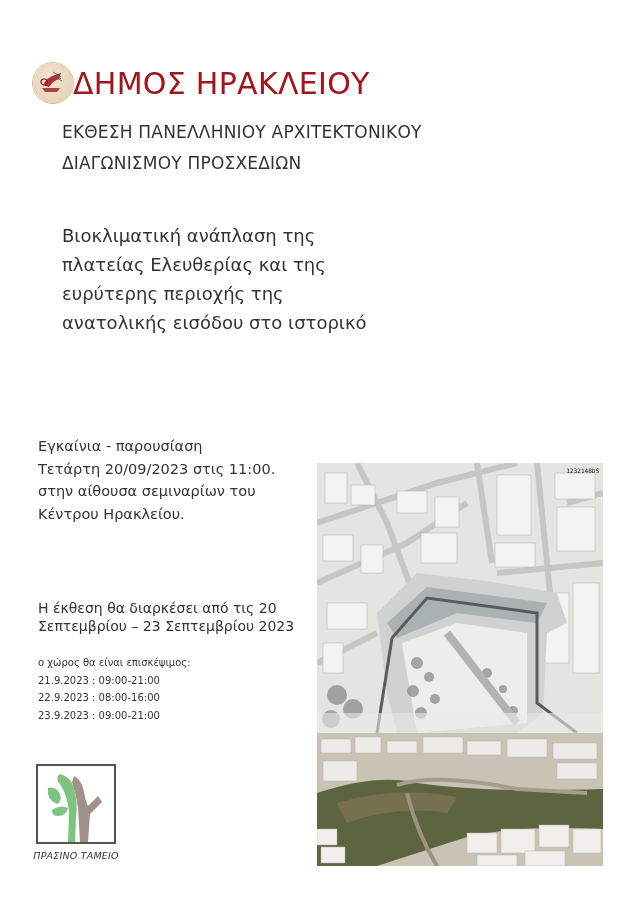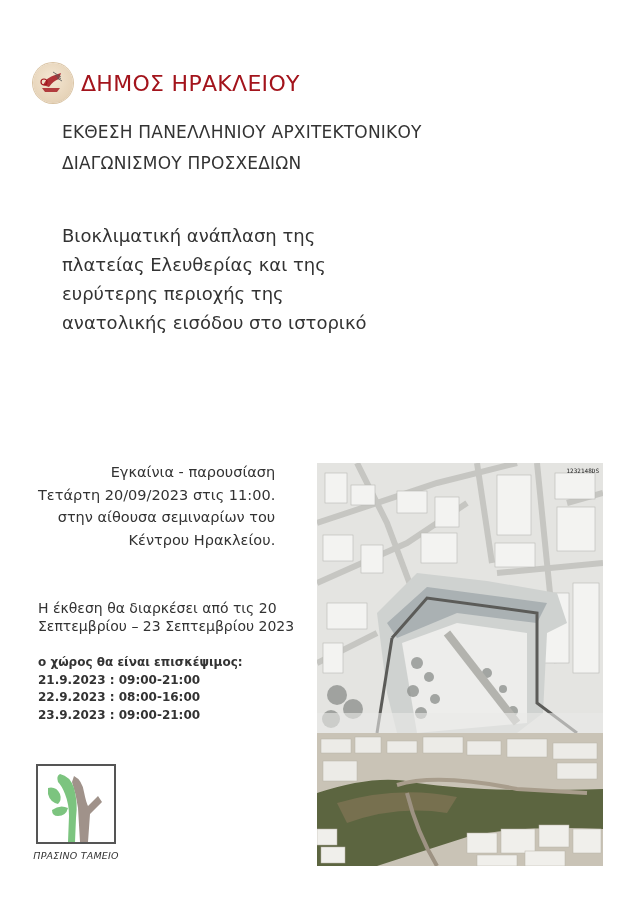--- a/index.html
+++ b/index.html
@@ -11,7 +11,7 @@
     .municipality { left: 33px; top: 63px; display: flex; align-items: center; }
     .seal { width: 40px; height: 40px; border-radius: 50%; background: radial-gradient(circle at 45% 40%, #f4e7d3 0%, #e6d3b8 70%, #c9b08c 100%); position: relative; box-shadow: 0 0 0 1px #d9c3a3; }
     .seal svg { position: absolute; left: 0; top: 0; }
-    .muni-name { font-size: 22px; color: #a3141c; margin-left: 8px; letter-spacing: 0.3px; font-weight: normal; }
+    .muni-name { font-size: 30px; color: #a3141c; margin-left: 0; letter-spacing: 0.3px; font-weight: normal; }
     .title { left: 62px; top: 117px; font-size: 17px; line-height: 31px; color: #333; letter-spacing: 0.2px; }
     .subtitle { left: 62px; top: 221px; font-size: 18px; line-height: 29px; color: #333; }
     .opening { left: 38px; top: 461px; font-size: 14.5px; line-height: 22.5px; color: #333; text-align: right; }

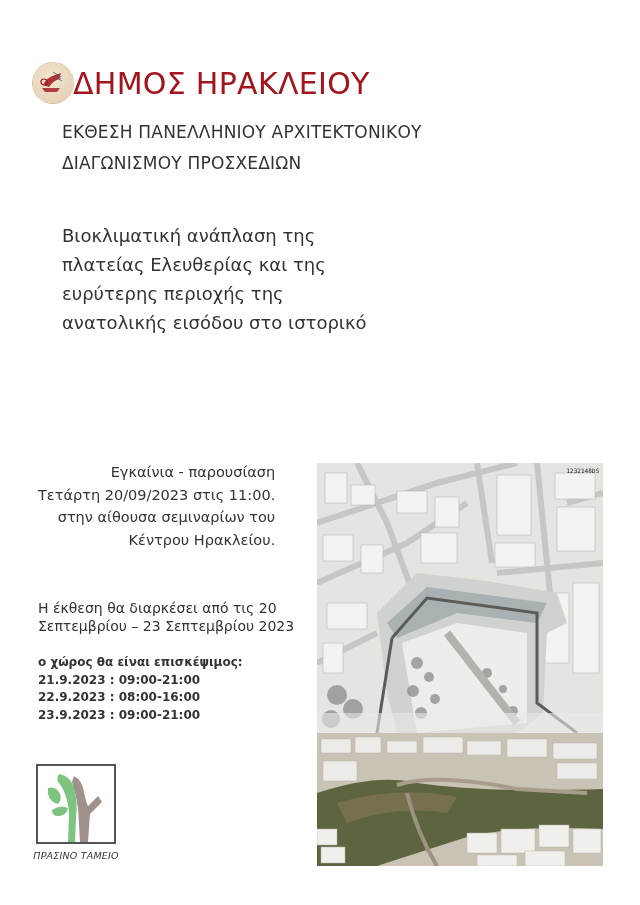--- a/index.html
+++ b/index.html
@@ -14,7 +14,7 @@
     .muni-name { font-size: 30px; color: #a3141c; margin-left: 0; letter-spacing: 0.3px; font-weight: normal; }
     .title { left: 62px; top: 117px; font-size: 17px; line-height: 31px; color: #333; letter-spacing: 0.2px; }
     .subtitle { left: 62px; top: 221px; font-size: 18px; line-height: 29px; color: #333; }
-    .opening { left: 38px; top: 461px; font-size: 14.5px; line-height: 22.5px; color: #333; text-align: right; }
+    .opening { left: 38px; top: 435px; font-size: 14.5px; line-height: 22.5px; color: #333; }
     .duration { left: 38px; top: 600px; font-size: 14px; line-height: 17.5px; color: #333; }
     .hours { left: 38px; top: 654px; font-size: 12px; line-height: 17.5px; color: #333; font-weight: bold; }
     .fund { left: 32px; top: 764px; width: 88px; text-align: center; font-style: italic; }

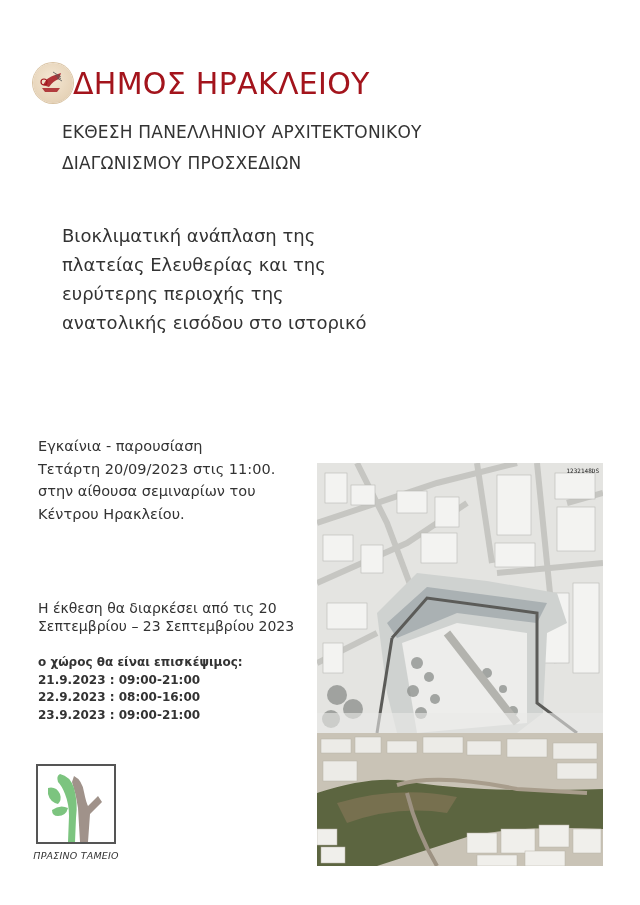--- a/index.html
+++ b/index.html
@@ -16,7 +16,7 @@
     .subtitle { left: 62px; top: 221px; font-size: 18px; line-height: 29px; color: #333; }
     .opening { left: 38px; top: 435px; font-size: 14.5px; line-height: 22.5px; color: #333; }
     .duration { left: 38px; top: 600px; font-size: 14px; line-height: 17.5px; color: #333; }
-    .hours { left: 38px; top: 654px; font-size: 12px; line-height: 17.5px; color: #333; font-weight: bold; }
+    .hours { left: 38px; top: 654px; font-size: 10px; line-height: 17.5px; color: #333; }
     .fund { left: 32px; top: 764px; width: 88px; text-align: center; font-style: italic; }
     .fund-box { width: 76px; height: 76px; margin: 0 auto; border: 2px solid #555; background: #fff; position: relative; }
     .fund-label { font-size: 9.5px; color: #333; margin-top: 6px; letter-spacing: 0.2px; }

